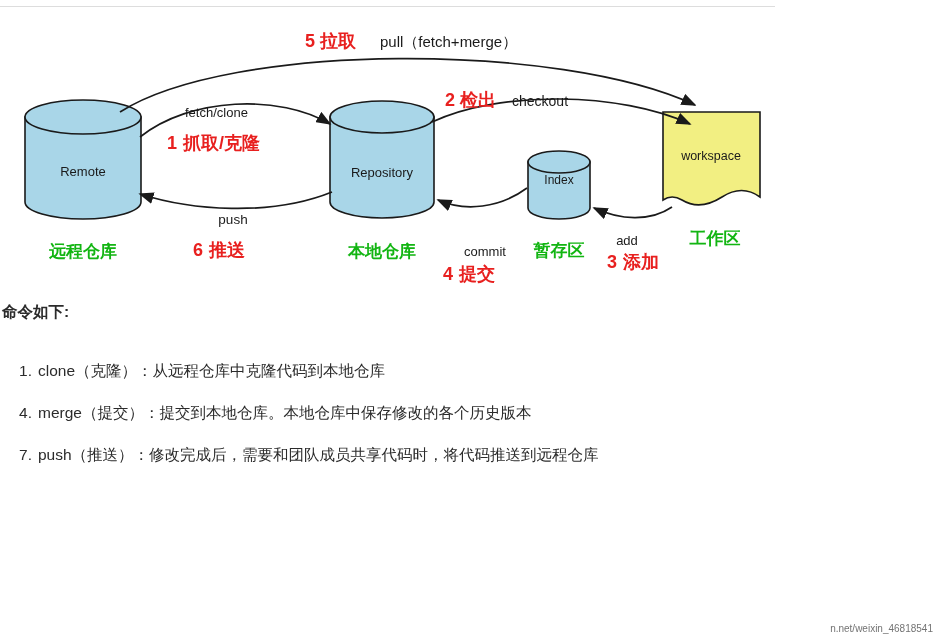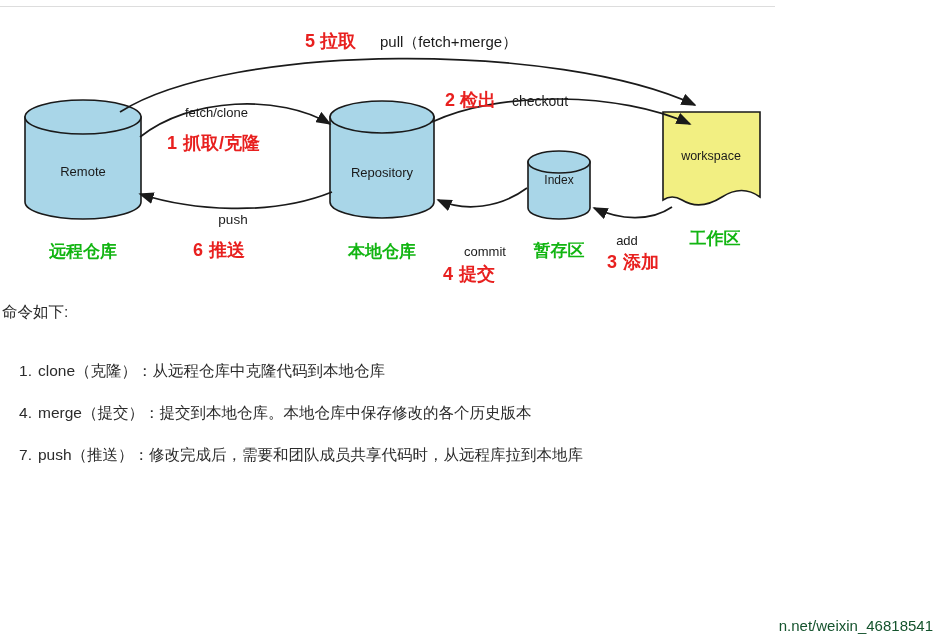--- a/index.html
+++ b/index.html
@@ -39,6 +39,7 @@
     top: 302px;
     font-size: 15.5px;
     color: #2b2b2b;
+    font-weight: bold;
   }
   .cmd-list {
     position: absolute;

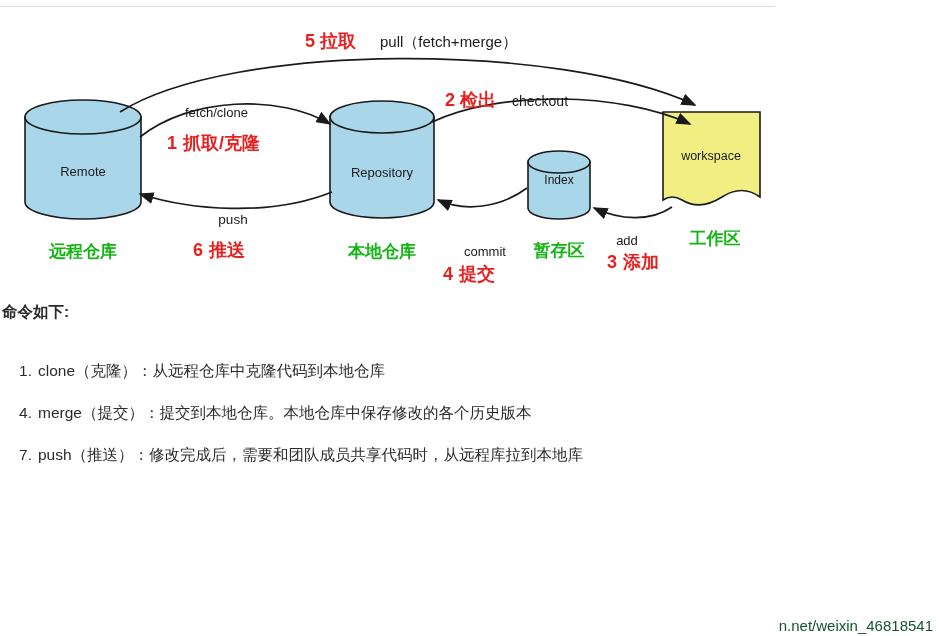--- a/index.html
+++ b/index.html
@@ -152,7 +152,7 @@
     <span class="cmd-num">4.</span><span>merge（提交）：提交到本地仓库。本地仓库中保存修改的各个历史版本</span>
   </li>
   <li>
-    <span class="cmd-num">7.</span><span>push（推送）：修改完成后，需要和团队成员共享代码时，从远程库拉到本地库</span>
+    <span class="cmd-num">7.</span><span>push（推送）：修改完成后，需要和团队成员共享代码时，将代码推送到远程仓库</span>
   </li>
 </ul>
 

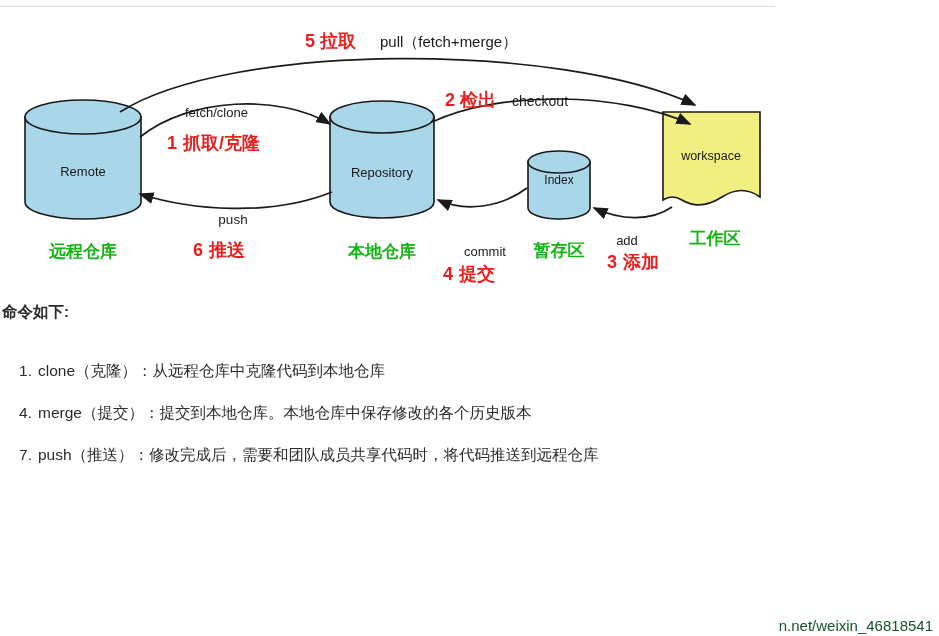--- a/index.html
+++ b/index.html
@@ -67,8 +67,8 @@
     position: absolute;
     right: 6px;
     bottom: 2px;
-    font-size: 15px;
-    color: #14532d;
+    font-size: 10px;
+    color: #737373;
     font-family: "Liberation Sans", sans-serif;
   }
 </style>

